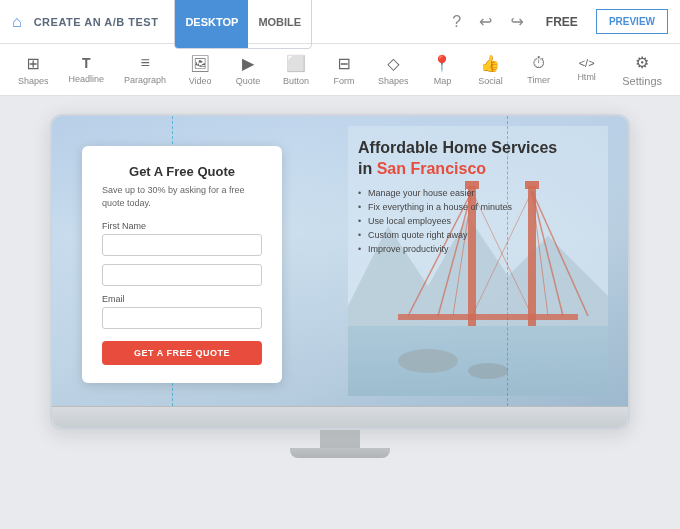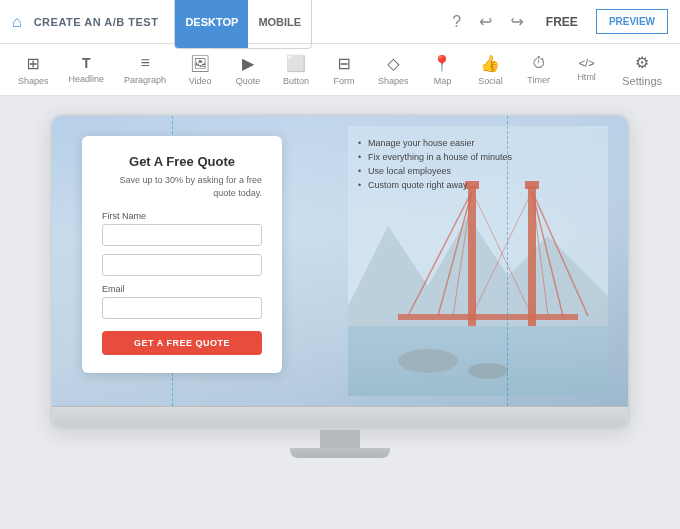--- a/index.html
+++ b/index.html
@@ -468,6 +468,10 @@
         </div>
 
         <div class="right-content">
+          <div class="right-headline">
+            <span>Affordable Home Services</span><br>
+            <span>in </span><span class="accent">San Francisco</span>
+          </div>
           <ul class="bullet-list">
             <li>Manage your house easier</li>
             <li>Fix everything in a house of minutes</li>

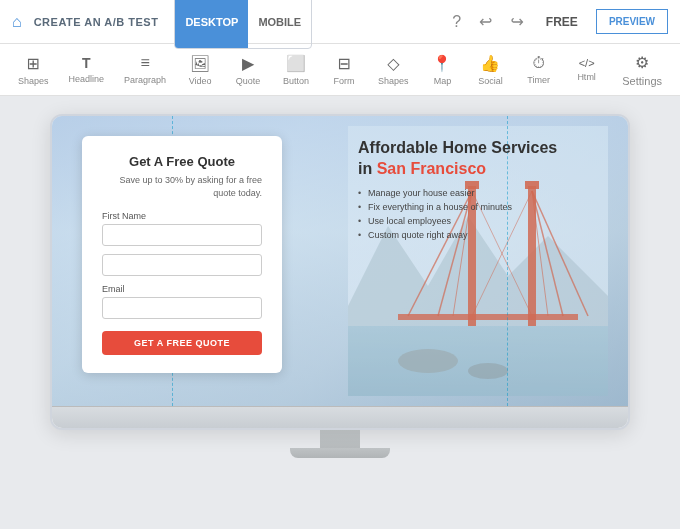--- a/index.html
+++ b/index.html
@@ -205,7 +205,7 @@
     .form-card {
       position: absolute;
       left: 30px;
-      top: 20px;
+      top: 30px;
       background: #fff;
       border-radius: 6px;
       padding: 18px 20px 18px;

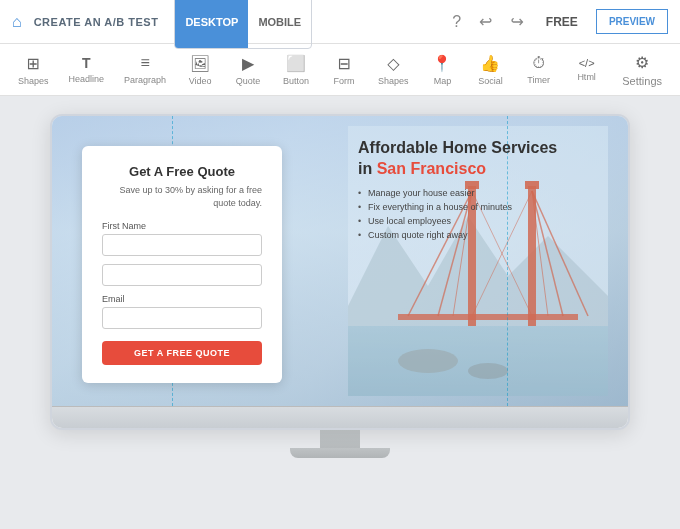--- a/index.html
+++ b/index.html
@@ -223,7 +223,7 @@
     .form-card-subtitle {
       font-size: 9px;
       color: #666;
-      text-align: right;
+      text-align: left;
       margin-bottom: 12px;
       line-height: 1.4;
     }

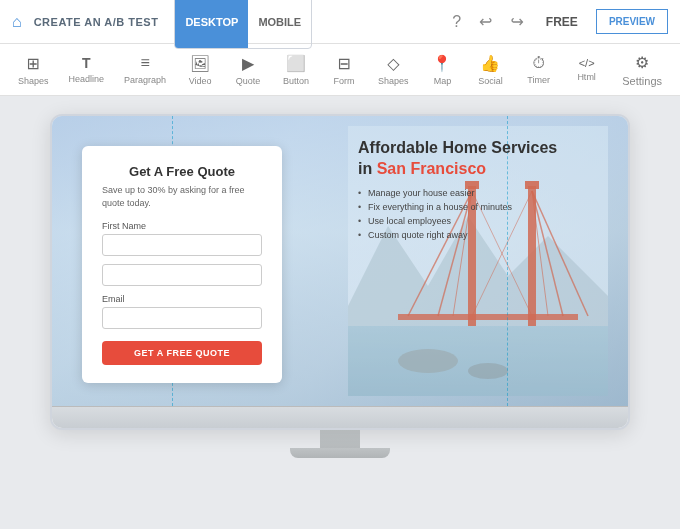--- a/index.html
+++ b/index.html
@@ -477,6 +477,7 @@
             <li>Fix everything in a house of minutes</li>
             <li>Use local employees</li>
             <li>Custom quote right away</li>
+            <li>Improve productivity</li>
           </ul>
         </div>
       </div>

